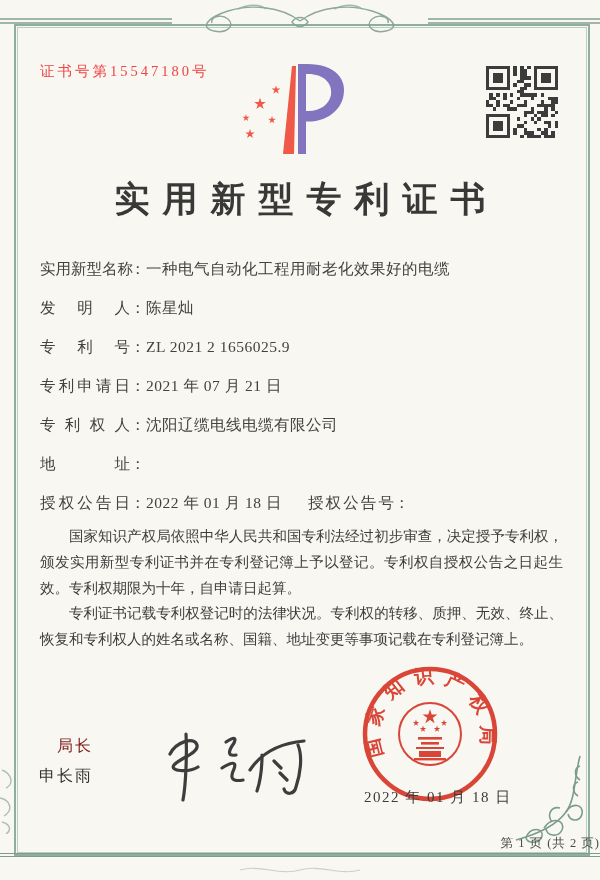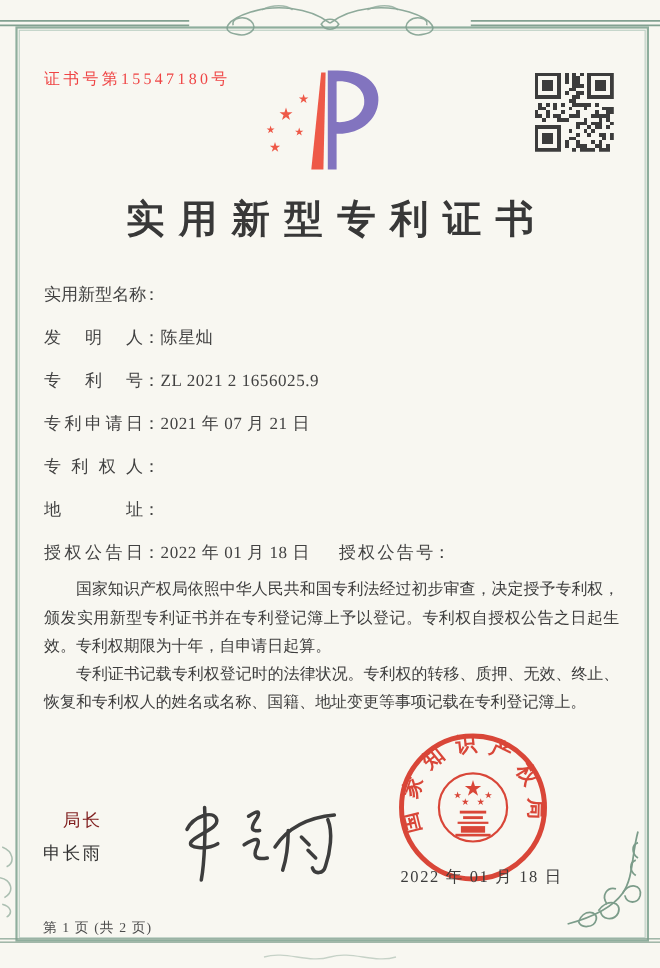--- a/index.html
+++ b/index.html
@@ -248,6 +248,7 @@
   <div class="frow">
     <span class="flabel">实用新型名称</span>
       <span class="fcolon">：</span>
+    <span class="fvalue">一种电气自动化工程用耐老化效果好的电缆</span>
   </div>
   <div class="frow">
     <span class="flabel">发明人</span>

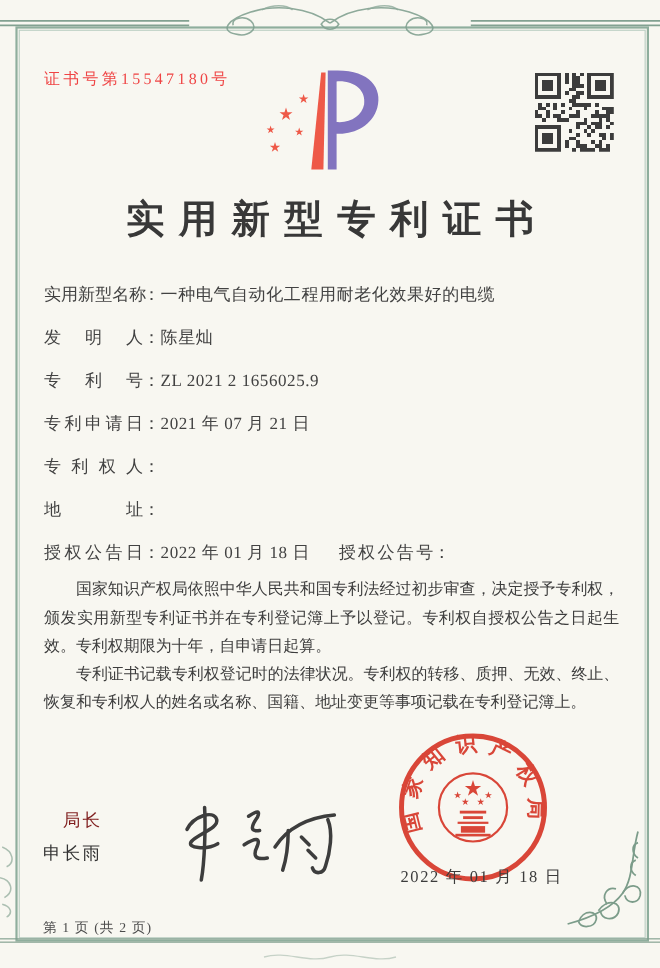--- a/index.html
+++ b/index.html
@@ -268,6 +268,7 @@
   <div class="frow">
     <span class="flabel">专利权人</span>
       <span class="fcolon">：</span>
+    <span class="fvalue">沈阳辽缆电线电缆有限公司</span>
   </div>
   <div class="frow">
     <span class="flabel">地址</span>

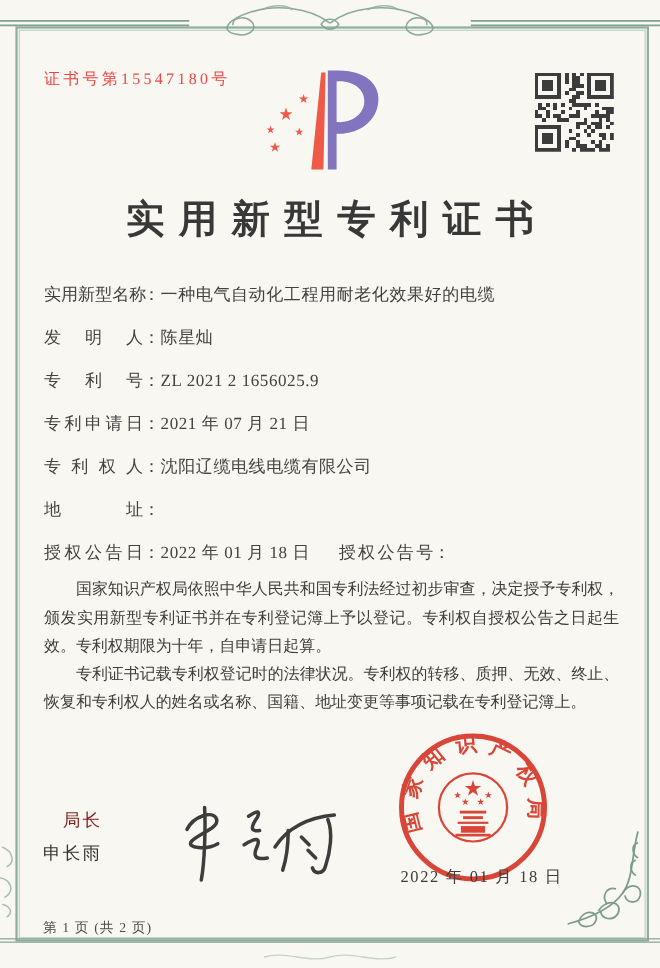--- a/index.html
+++ b/index.html
@@ -54,7 +54,7 @@
   #official-seal { left:358px; top:662px; mix-blend-mode:multiply; opacity:.93; }
   #issue-date { left:364px; top:788px; font-size:15px; letter-spacing:1.5px; color:#3c3c3c; }
 
-  #page-footer { left:0; top:835px; width:100%; text-align:left;
+  #page-footer { left:0; top:835px; width:100%; text-align:right;
     font-size:12.5px; letter-spacing:1px; color:#4c4c4c;padding-left:39px; }
 </style>
 </head>

